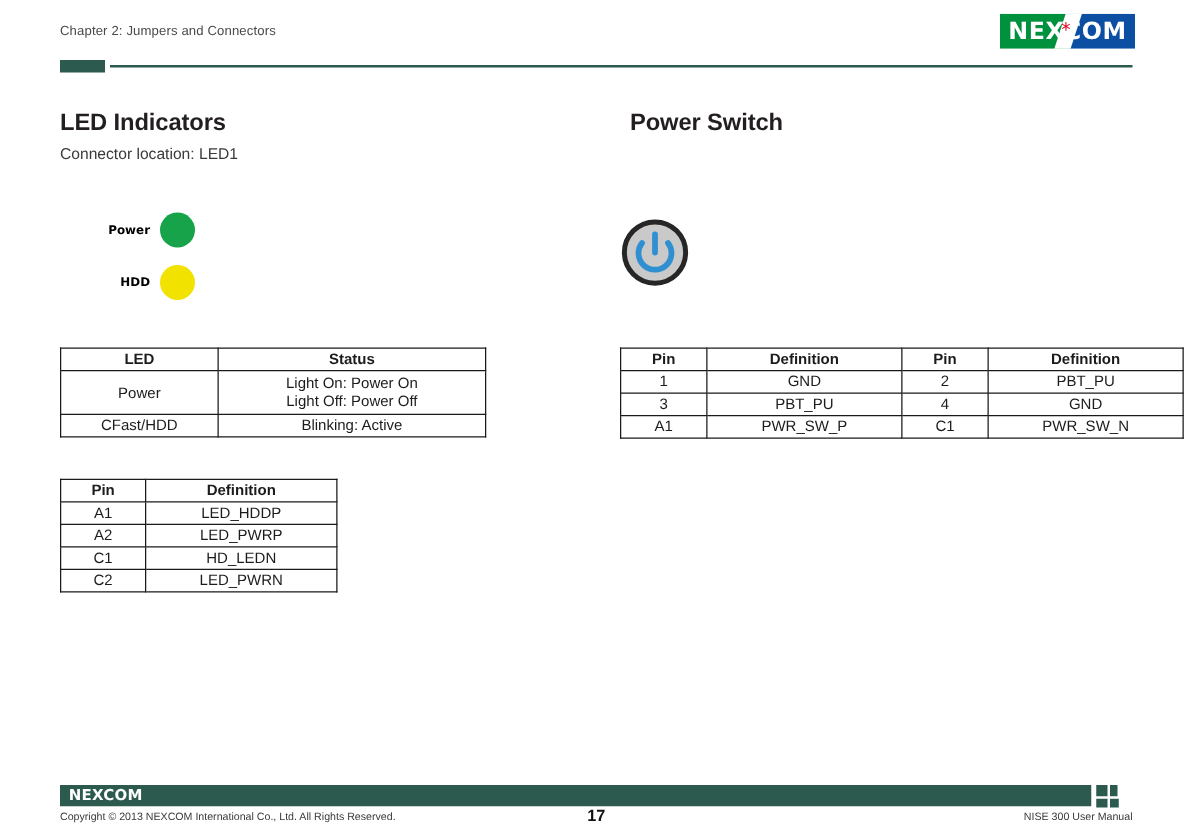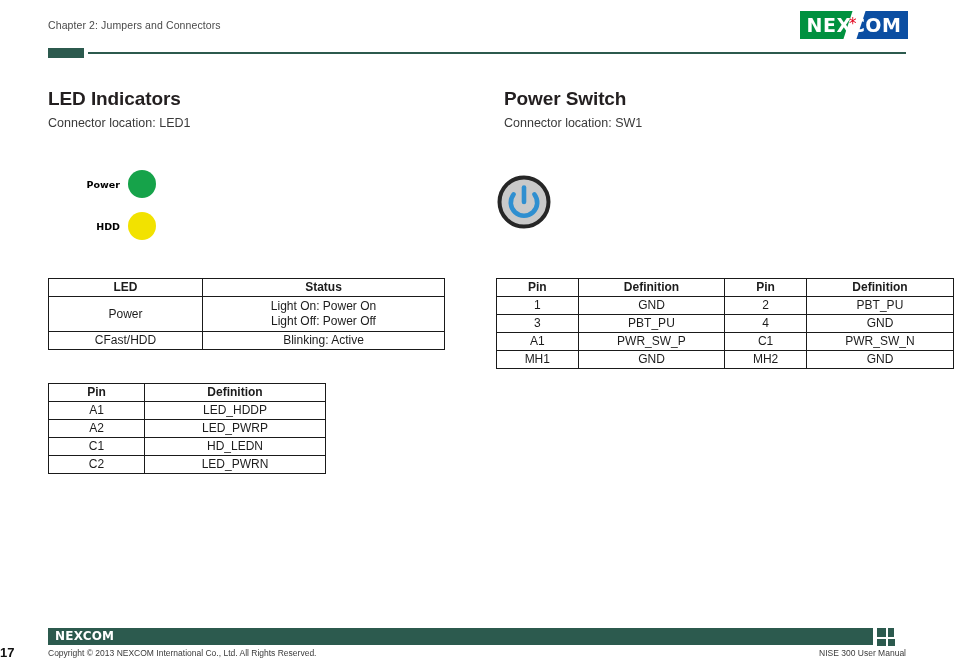--- a/index.html
+++ b/index.html
@@ -355,7 +355,6 @@
 
 <div class="col col-right">
   <h2 class="section-title">Power Switch</h2>
-  <p class="section-sub">Connector location: SW1</p>
 </div>
 
 <div class="pwr-graphic">

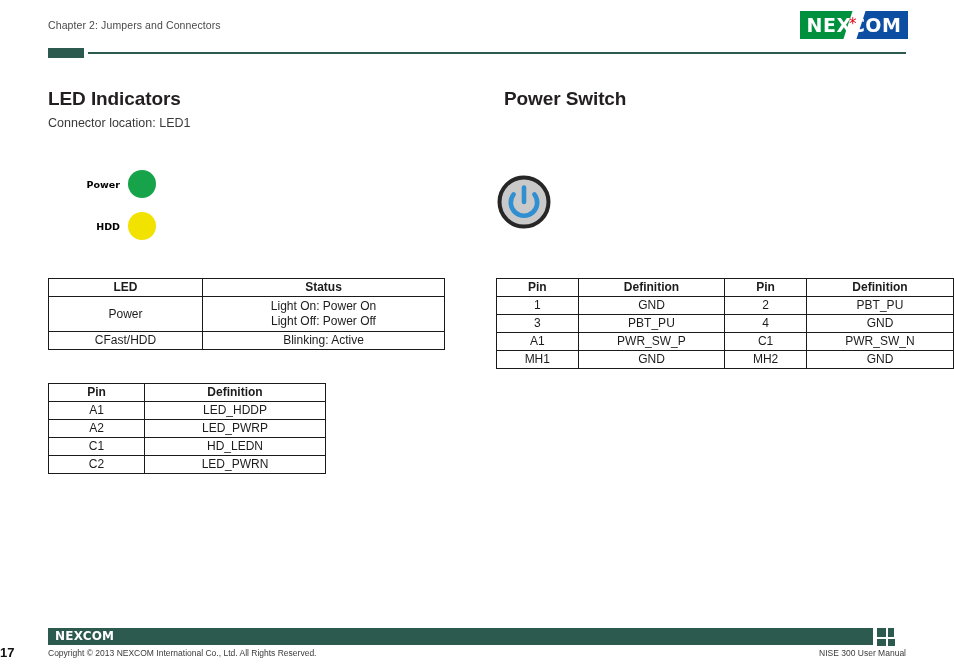--- a/index.html
+++ b/index.html
@@ -179,7 +179,7 @@
   table.doc-table th,
   table.doc-table td {
     border: 1px solid #1a1a1a;
-    padding: 1px 20px;
+    padding: 1px 6px;
     font-weight: normal;
     text-align: center;
     line-height: 1.25;

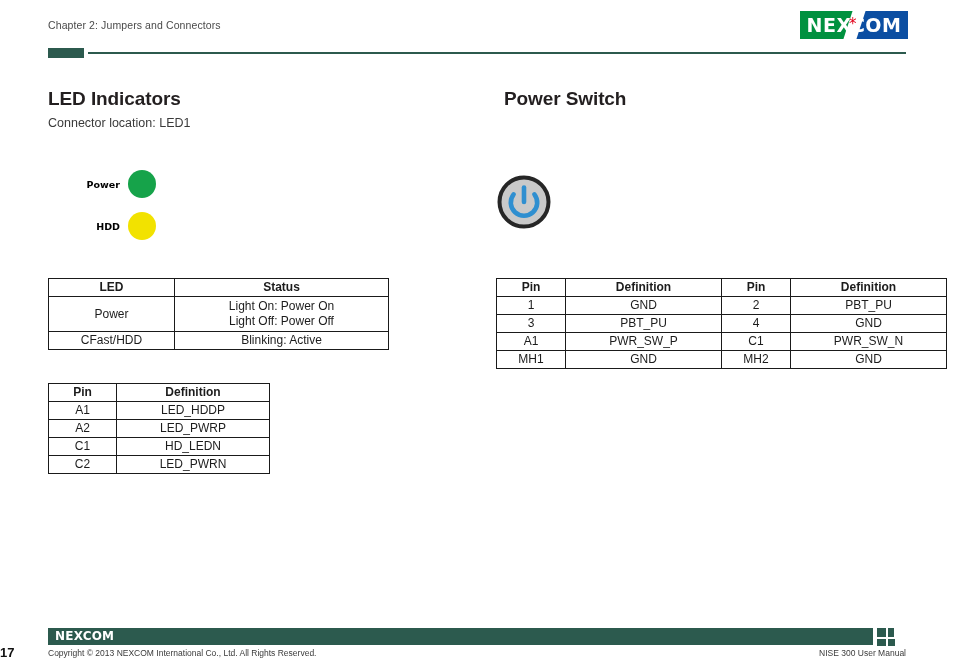--- a/index.html
+++ b/index.html
@@ -395,12 +395,6 @@
       <td>C1</td>
       <td>PWR_SW_N</td>
     </tr>
-    <tr>
-      <td>MH1</td>
-      <td>GND</td>
-      <td>MH2</td>
-      <td>GND</td>
-    </tr>
   </tbody>
 </table>
 

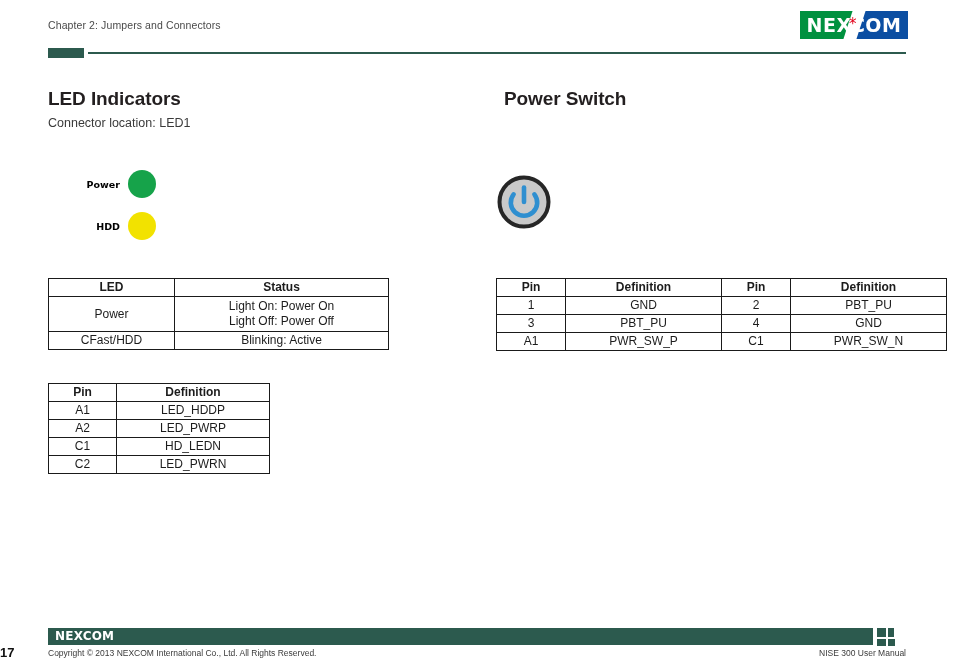--- a/index.html
+++ b/index.html
@@ -255,7 +255,7 @@
     left: 0;
     top: 645px;
     width: 954px;
-    text-align: left;
+    text-align: center;
     font-size: 13px;
     font-weight: bold;
     color: #111111;

